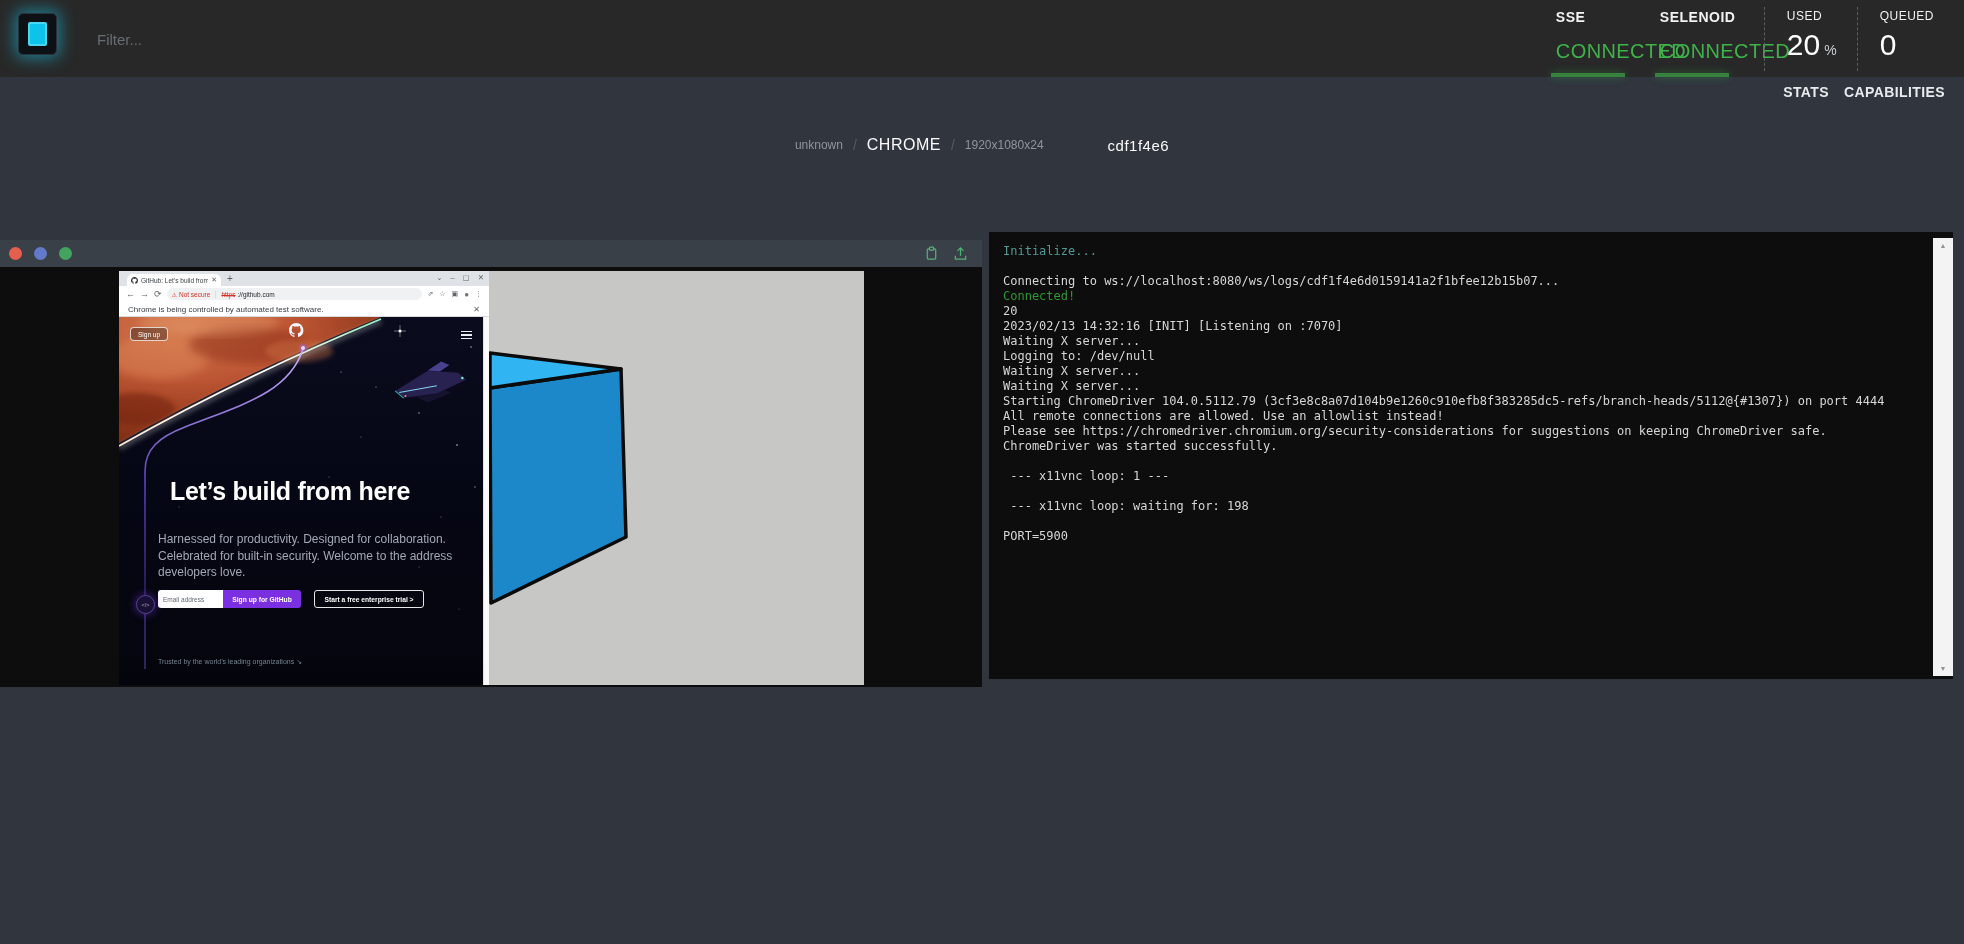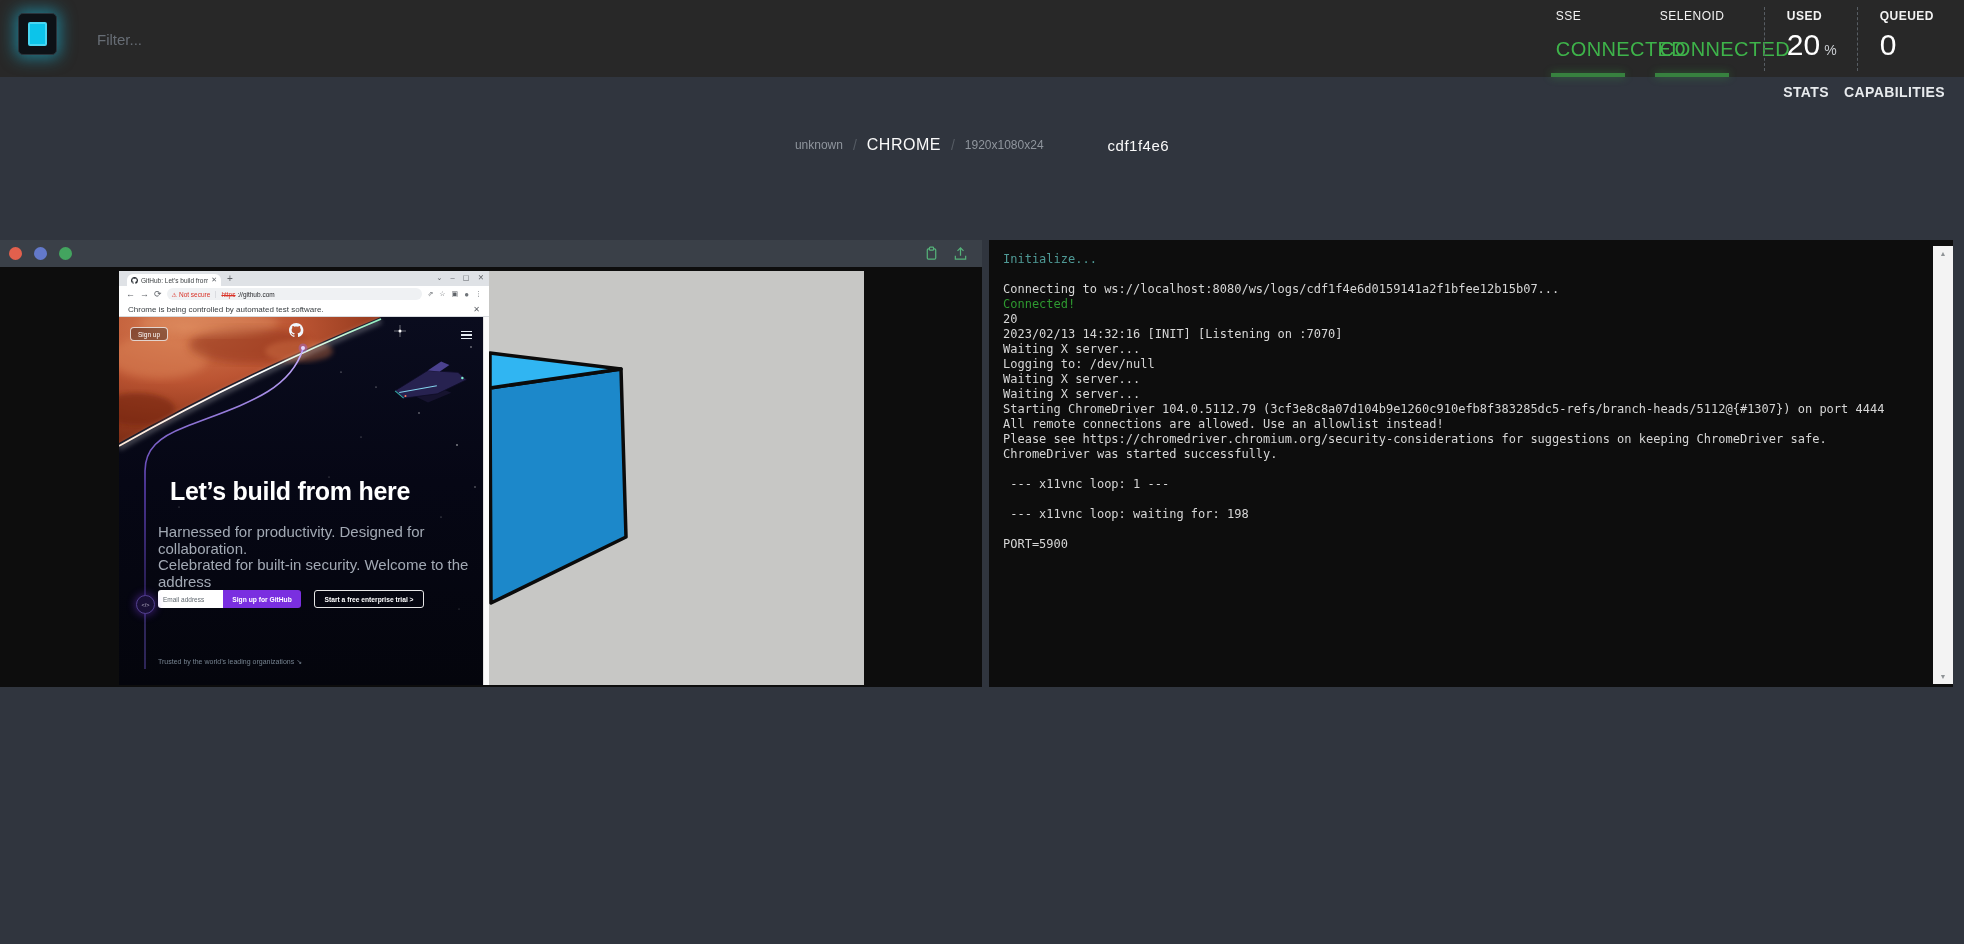--- a/index.html
+++ b/index.html
@@ -18,7 +18,7 @@
   .filter::placeholder{color:#676d75;}
   .statusbar{position:absolute;right:10px;top:0;height:77px;display:flex;align-items:stretch;}
   .conn{position:relative;width:104px;padding-top:9px;}
-  .conn .lbl{font-size:12px;font-weight:normal;color:#f2f2f2;letter-spacing:.5px;}
+  .conn .lbl{font-size:14px;font-weight:bold;color:#f2f2f2;letter-spacing:.5px;}
   .connval{margin-top:15px;font-size:20px;color:#3eb34a;letter-spacing:.4px;}
   .conn::after{content:"";position:absolute;left:-5px;bottom:0;width:74px;height:4px;
                background:#37813f;box-shadow:0 0 8px rgba(62,179,74,.45);}

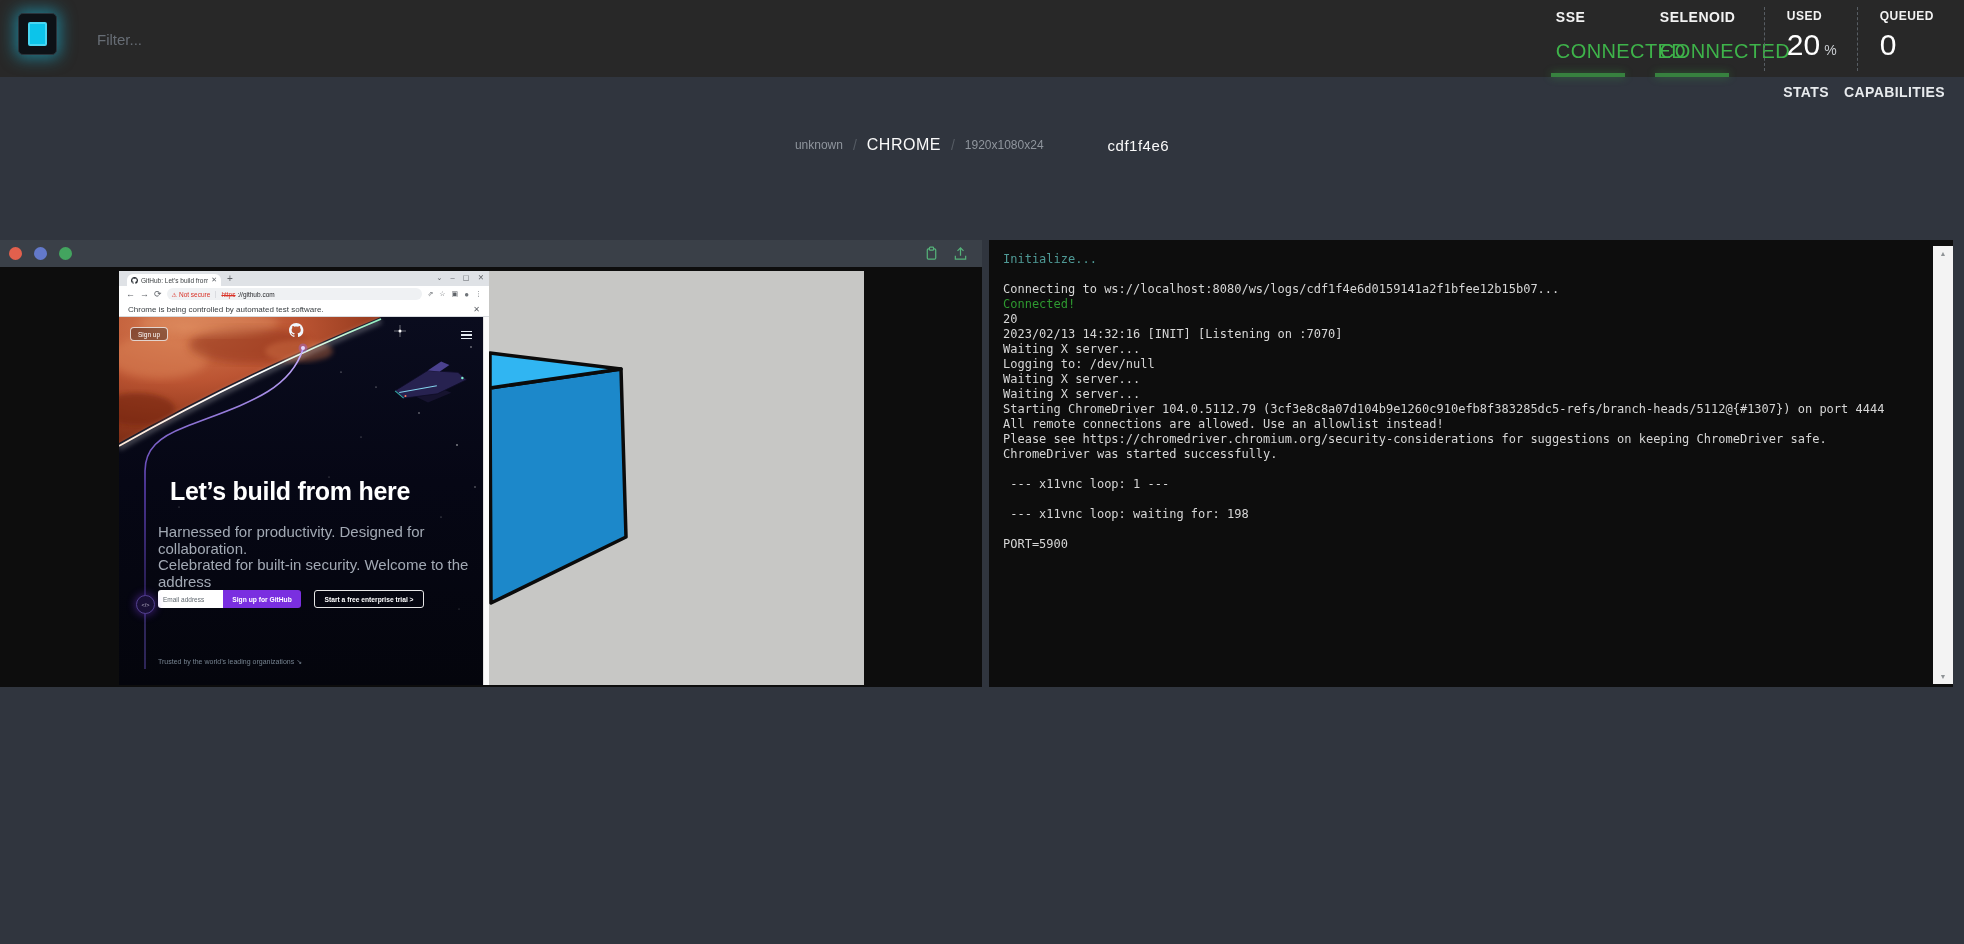--- a/index.html
+++ b/index.html
@@ -23,7 +23,7 @@
   .conn::after{content:"";position:absolute;left:-5px;bottom:0;width:74px;height:4px;
                background:#37813f;box-shadow:0 0 8px rgba(62,179,74,.45);}
   .metric{position:relative;margin:7px 0 6px;padding:2px 20px 0 22px;border-left:1px dashed #585e64;}
-  .metric .lbl{font-size:12px;font-weight:bold;color:#f2f2f2;letter-spacing:.5px;}
+  .metric .lbl{font-size:12px;font-weight:normal;color:#f2f2f2;letter-spacing:.5px;}
   .metric .val{margin-top:5px;color:#fff;white-space:nowrap;}
   .val .big{font-size:30px;font-weight:400;}
   .val .unit{font-size:14px;color:#c9ccd0;margin-left:4px;}

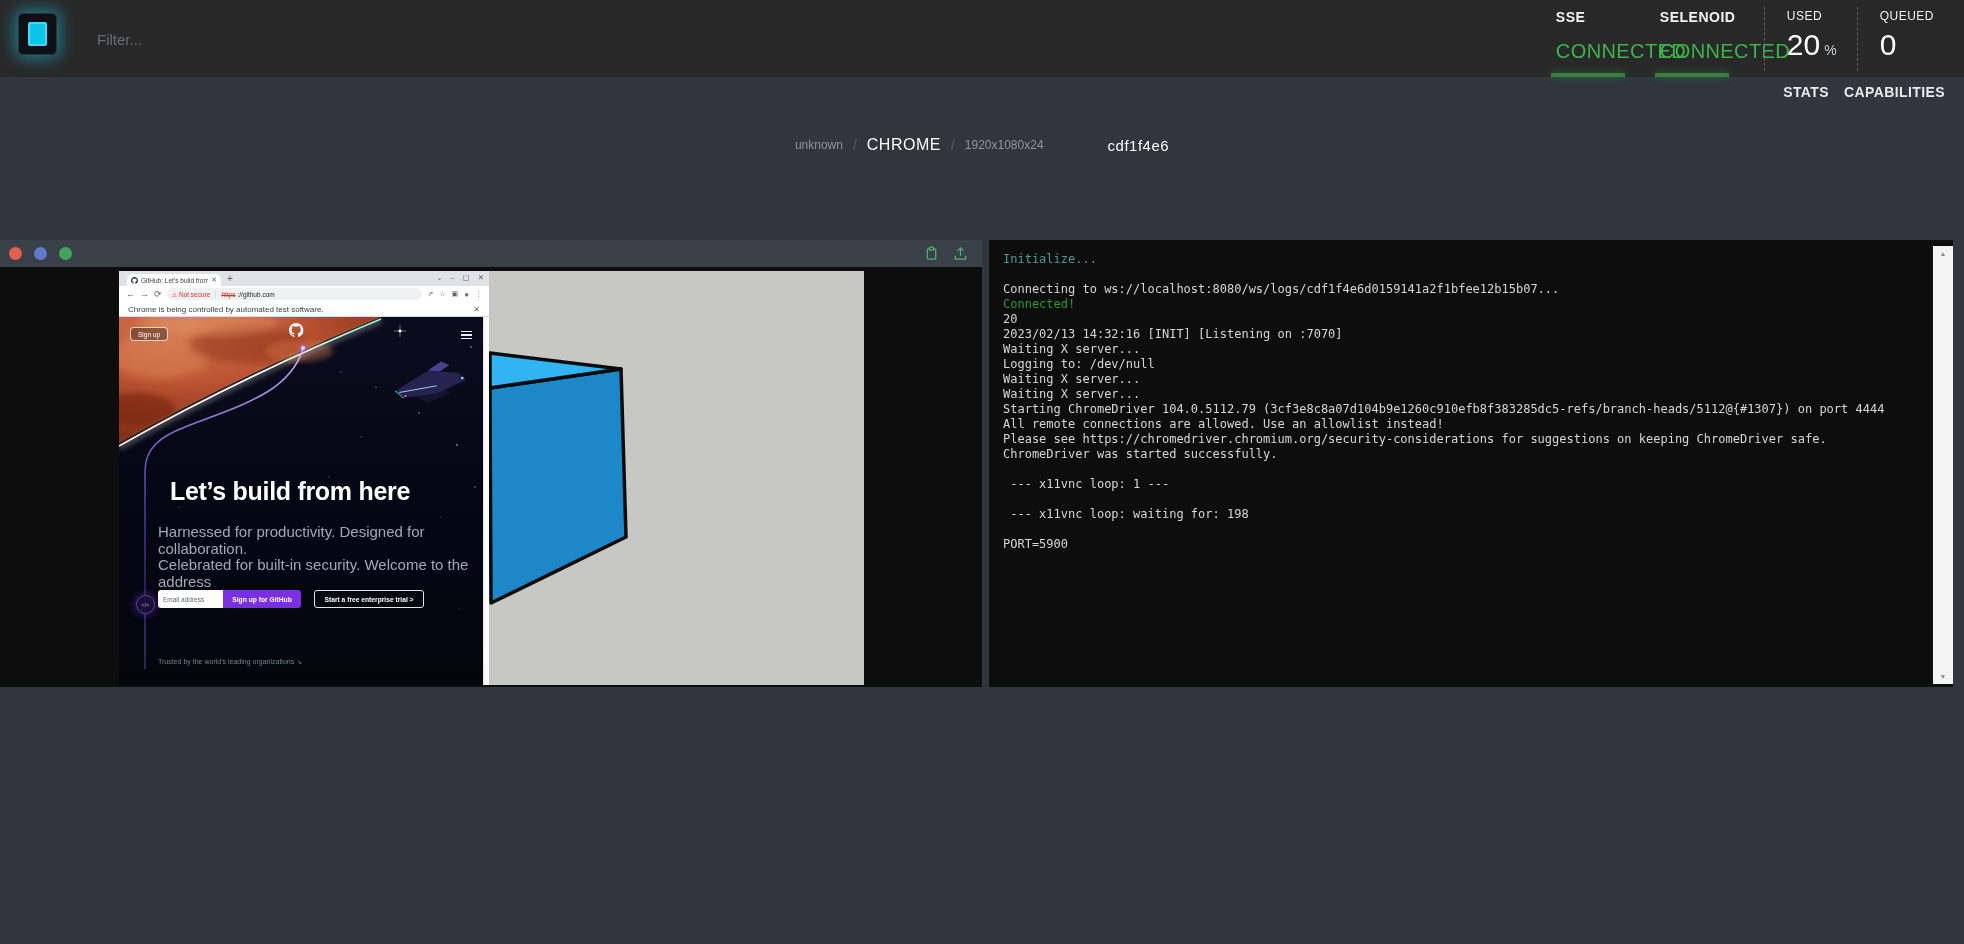--- a/index.html
+++ b/index.html
@@ -109,7 +109,7 @@
   .desktop{position:absolute;left:370px;top:0;width:375px;height:414px;background:#c7c7c5;overflow:hidden;}
 
   
-  .logpanel{position:absolute;left:989px;top:240px;width:964px;height:447px;background:#0d0d0d;}
+  .logpanel{position:absolute;left:989px;top:232px;width:964px;height:447px;background:#0d0d0d;}
   .logbody{position:absolute;left:14px;top:12px;right:28px;font-family:"DejaVu Sans Mono","Liberation Mono",monospace;
            font-size:12px;line-height:15px;color:#d6d6d6;white-space:pre;}
   .logln.info{color:#4f9a96;}

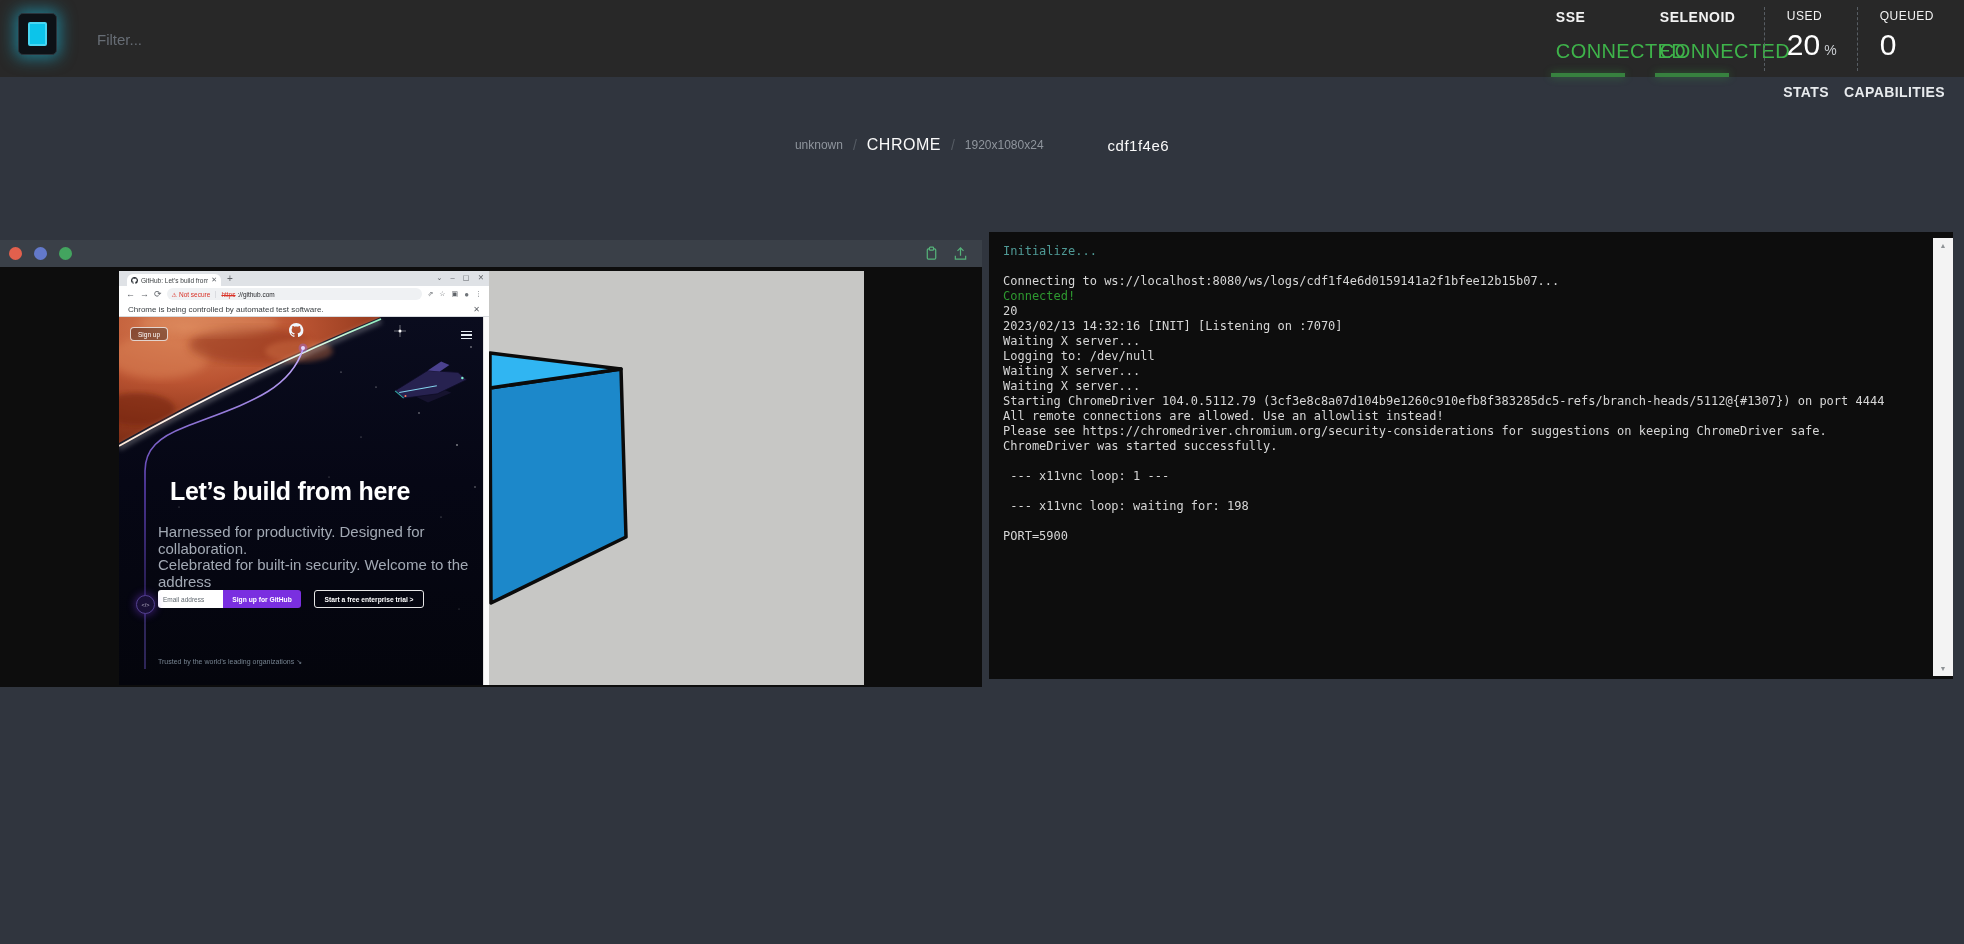--- a/index.html
+++ b/index.html
@@ -89,7 +89,7 @@
   .gh-menu{position:absolute;right:17px;top:14px;display:flex;flex-direction:column;gap:2.2px;cursor:pointer;}
   .gh-menu i{display:block;width:11px;height:1.3px;background:#e6edf3;}
   .gh-h1{position:absolute;left:51px;top:160px;font-size:25px;font-weight:bold;color:#fff;letter-spacing:-.3px;}
-  .gh-tag{position:absolute;left:39px;top:207px;font-size:15px;color:#a2a9b4;line-height:16.5px;}
+  .gh-tag{position:absolute;left:39px;top:214px;font-size:12px;color:#a2a9b4;line-height:16.5px;}
   .gh-tag span{display:block;}
   .gh-form{position:absolute;left:39px;top:273px;display:flex;align-items:stretch;height:18px;}
   .gh-email{width:58px;border:none;outline:none;background:#fff;border-radius:3px 0 0 3px;

